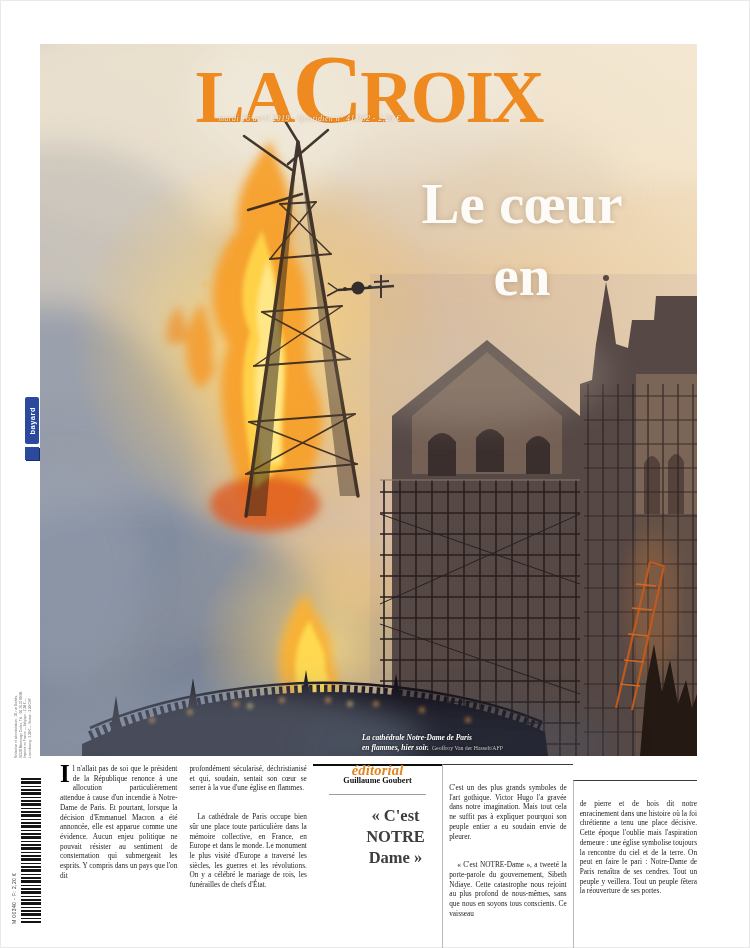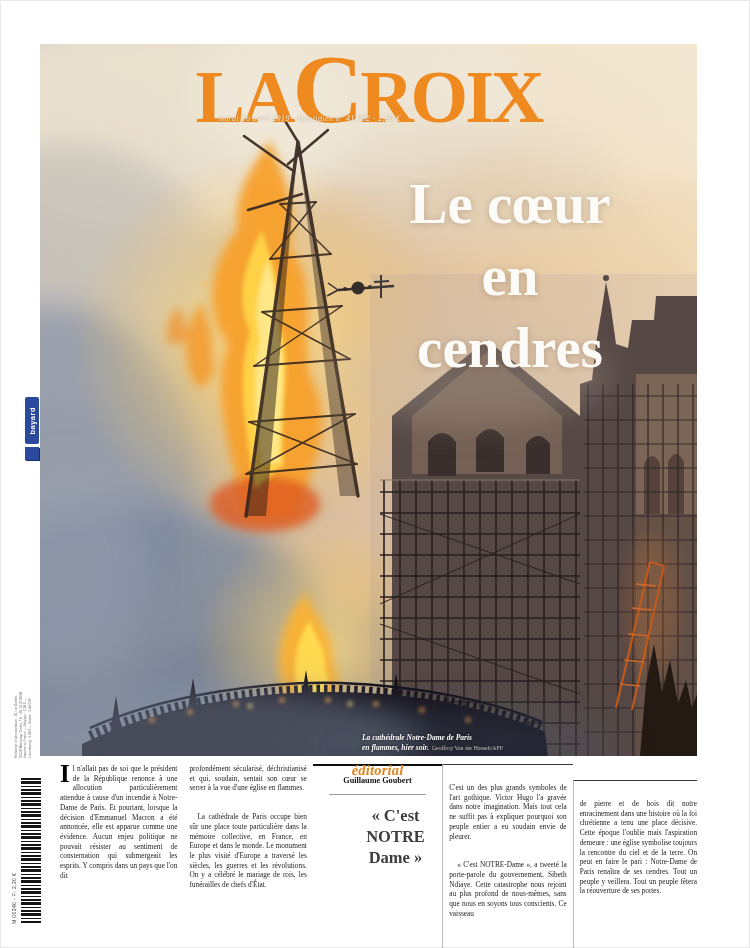--- a/index.html
+++ b/index.html
@@ -20,7 +20,7 @@
     text-shadow: 0 0 2px rgba(80,50,30,.45); }
 
   
-  .headline { position: absolute; left: 330px; top: 168px; width: 360px; text-align: center;
+  .headline { position: absolute; left: 342px; top: 168px; width: 360px; text-align: center;
     color: #fdfbf7; font-family: "Liberation Serif", serif; font-weight: bold;
     font-size: 57px; line-height: 72px; text-shadow: 0 1px 6px rgba(100,70,45,.28); }
 

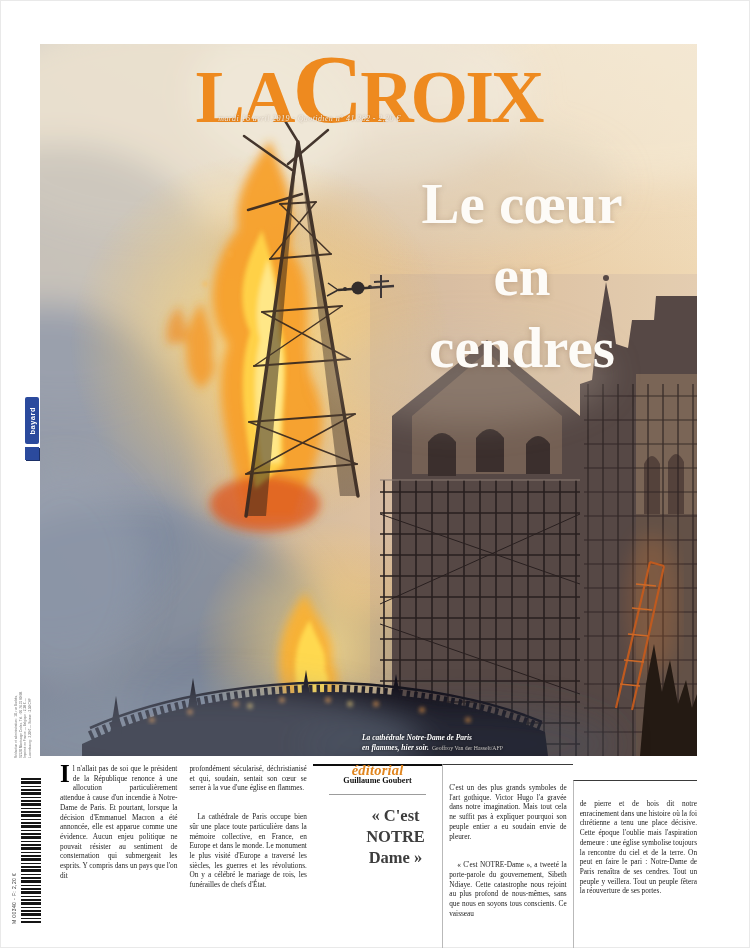--- a/index.html
+++ b/index.html
@@ -220,7 +220,6 @@
   <h1 class="headline">
     <div>Le cœur</div>
     <div>en</div>
-    <div>cendres</div>
   </h1>
 
   <div class="caption">

